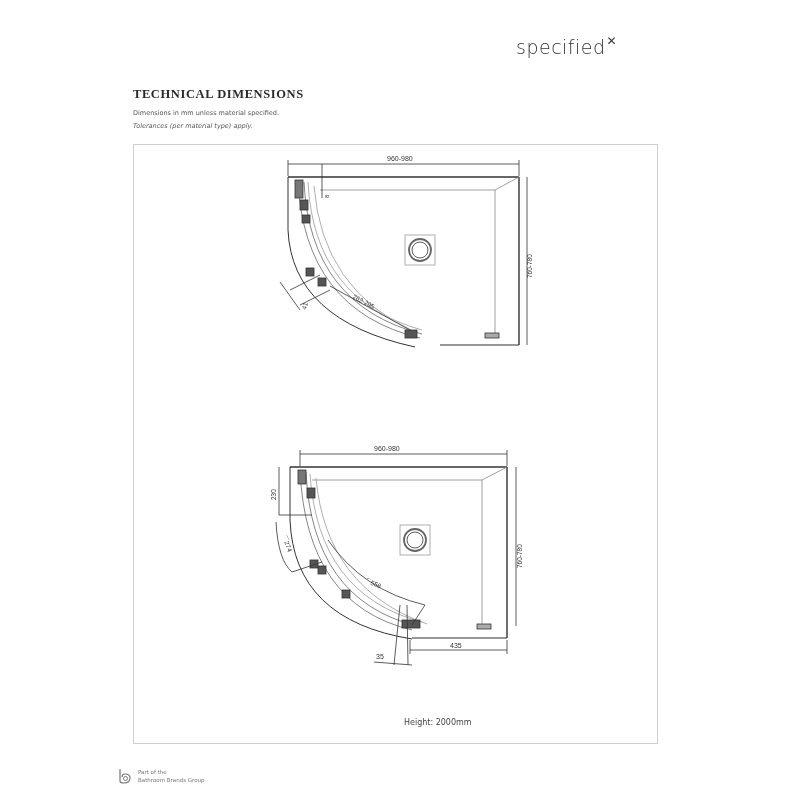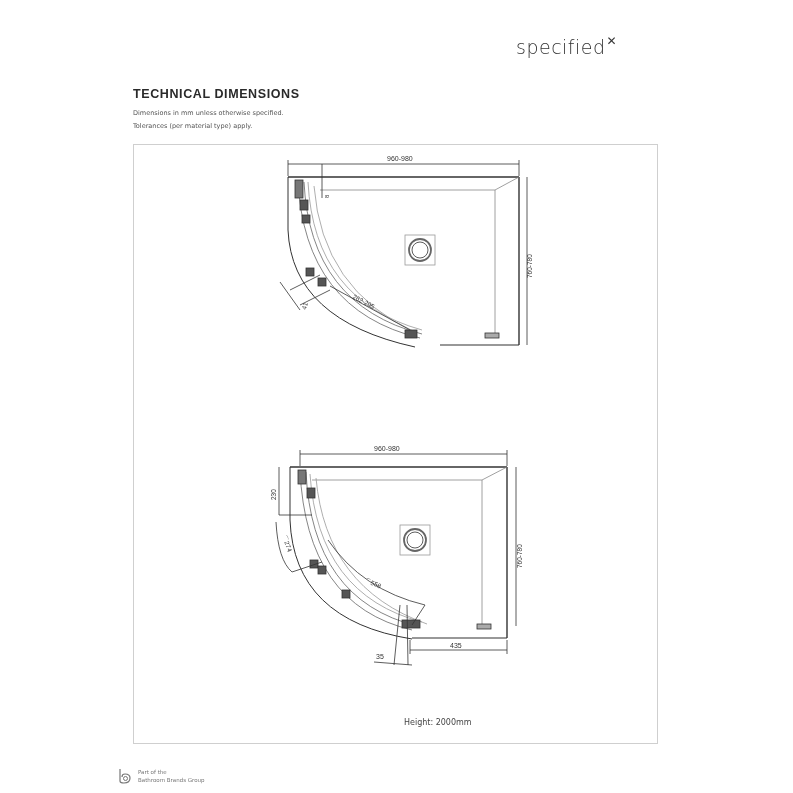--- a/index.html
+++ b/index.html
@@ -9,7 +9,7 @@
           font-size:19px; letter-spacing:0.5px; color:#333; font-weight:300; }
   .logo .x { font-size:12px; position:relative; top:-9px; margin-left:1px; }
   .title { position:absolute; left:133px; top:87px; font-size:12.5px; font-weight:bold;
-           letter-spacing:0.6px; color:#2a2a2a; font-family:Liberation Sans, sans-serif; }
+           letter-spacing:0.6px; color:#2a2a2a; font-family:Liberation Serif, serif; }
   .note { position:absolute; left:133px; font-size:6.5px; color:#555;
           font-family:"DejaVu Sans", sans-serif; }
   .note1 { top:109px; }

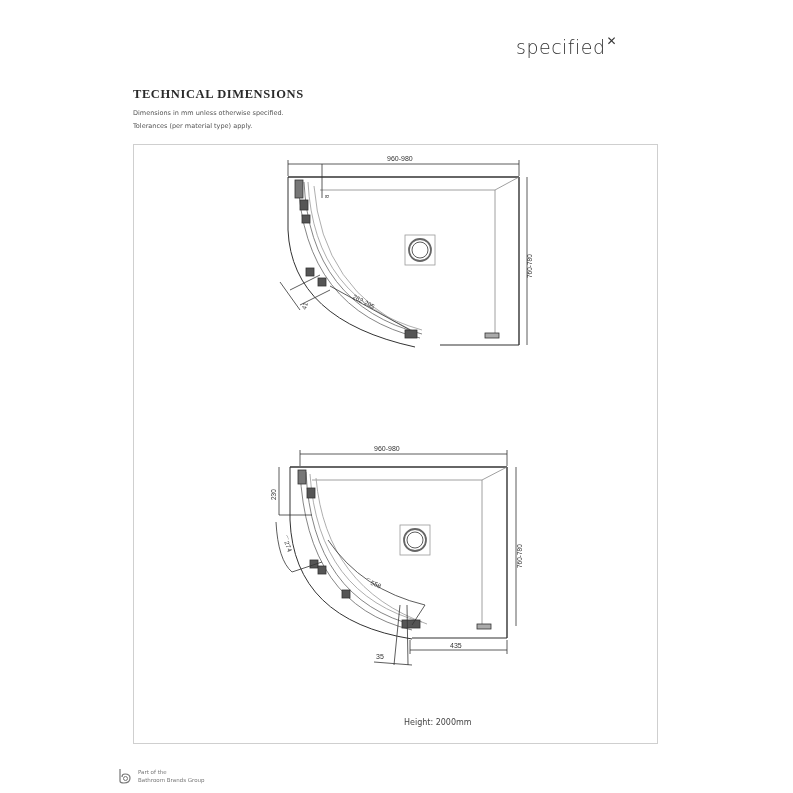--- a/index.html
+++ b/index.html
@@ -33,7 +33,7 @@
 </div>
 
 <div class="title">TECHNICAL DIMENSIONS</div>
-<div class="note note1">Dimensions in mm unless otherwise specified.</div>
+<div class="note note1">Dimensions in mm unless material specified.</div>
 <div class="note note2">Tolerances (per material type) apply.</div>
 
 <div class="frame"></div>

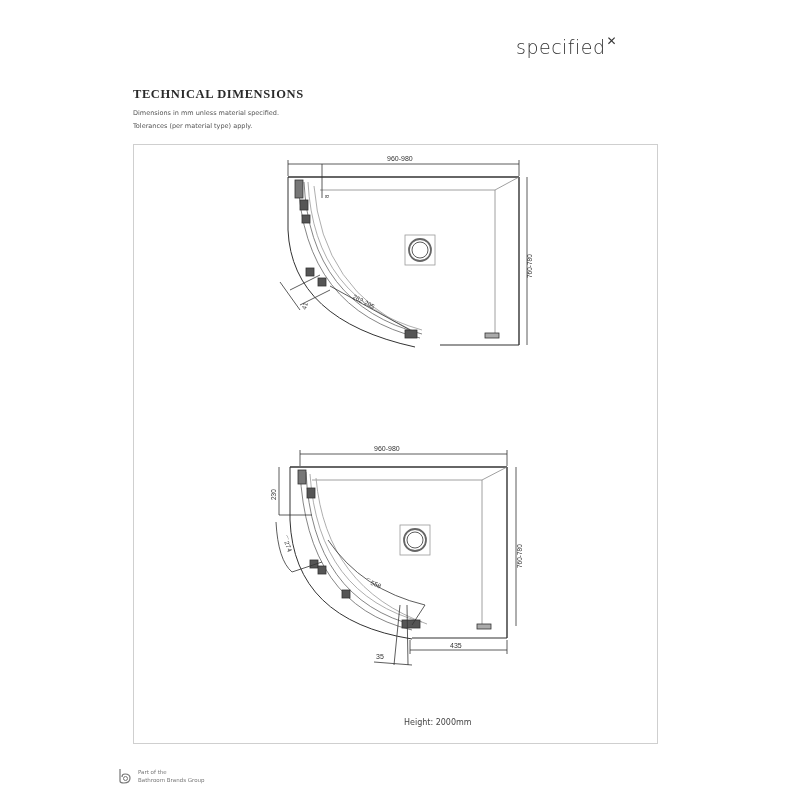--- a/index.html
+++ b/index.html
@@ -13,7 +13,7 @@
   .note { position:absolute; left:133px; font-size:6.5px; color:#555;
           font-family:"DejaVu Sans", sans-serif; }
   .note1 { top:109px; }
-  .note2 { top:122px; }
+  .note2 { top:122px;font-style:italic; }
   .frame { position:absolute; left:133px; top:144px; width:525px; height:600px;
            border:1px solid #cfcfcf; box-sizing:border-box; }
   .diagram { position:absolute; }

